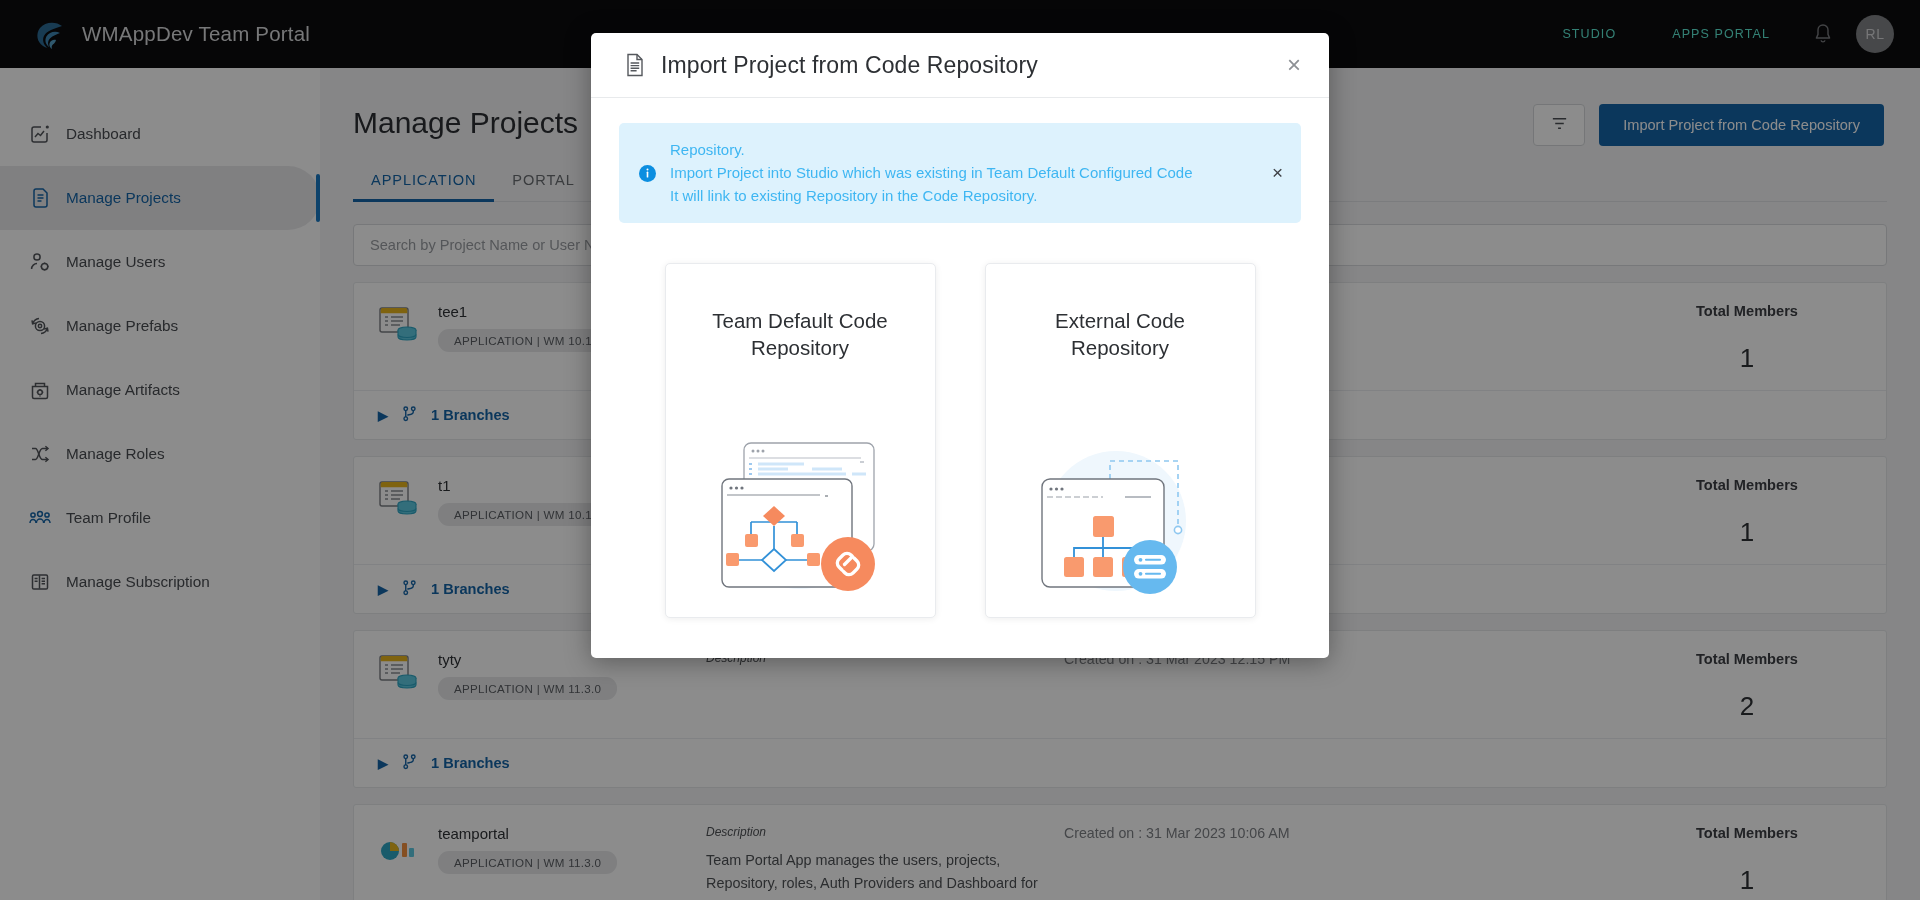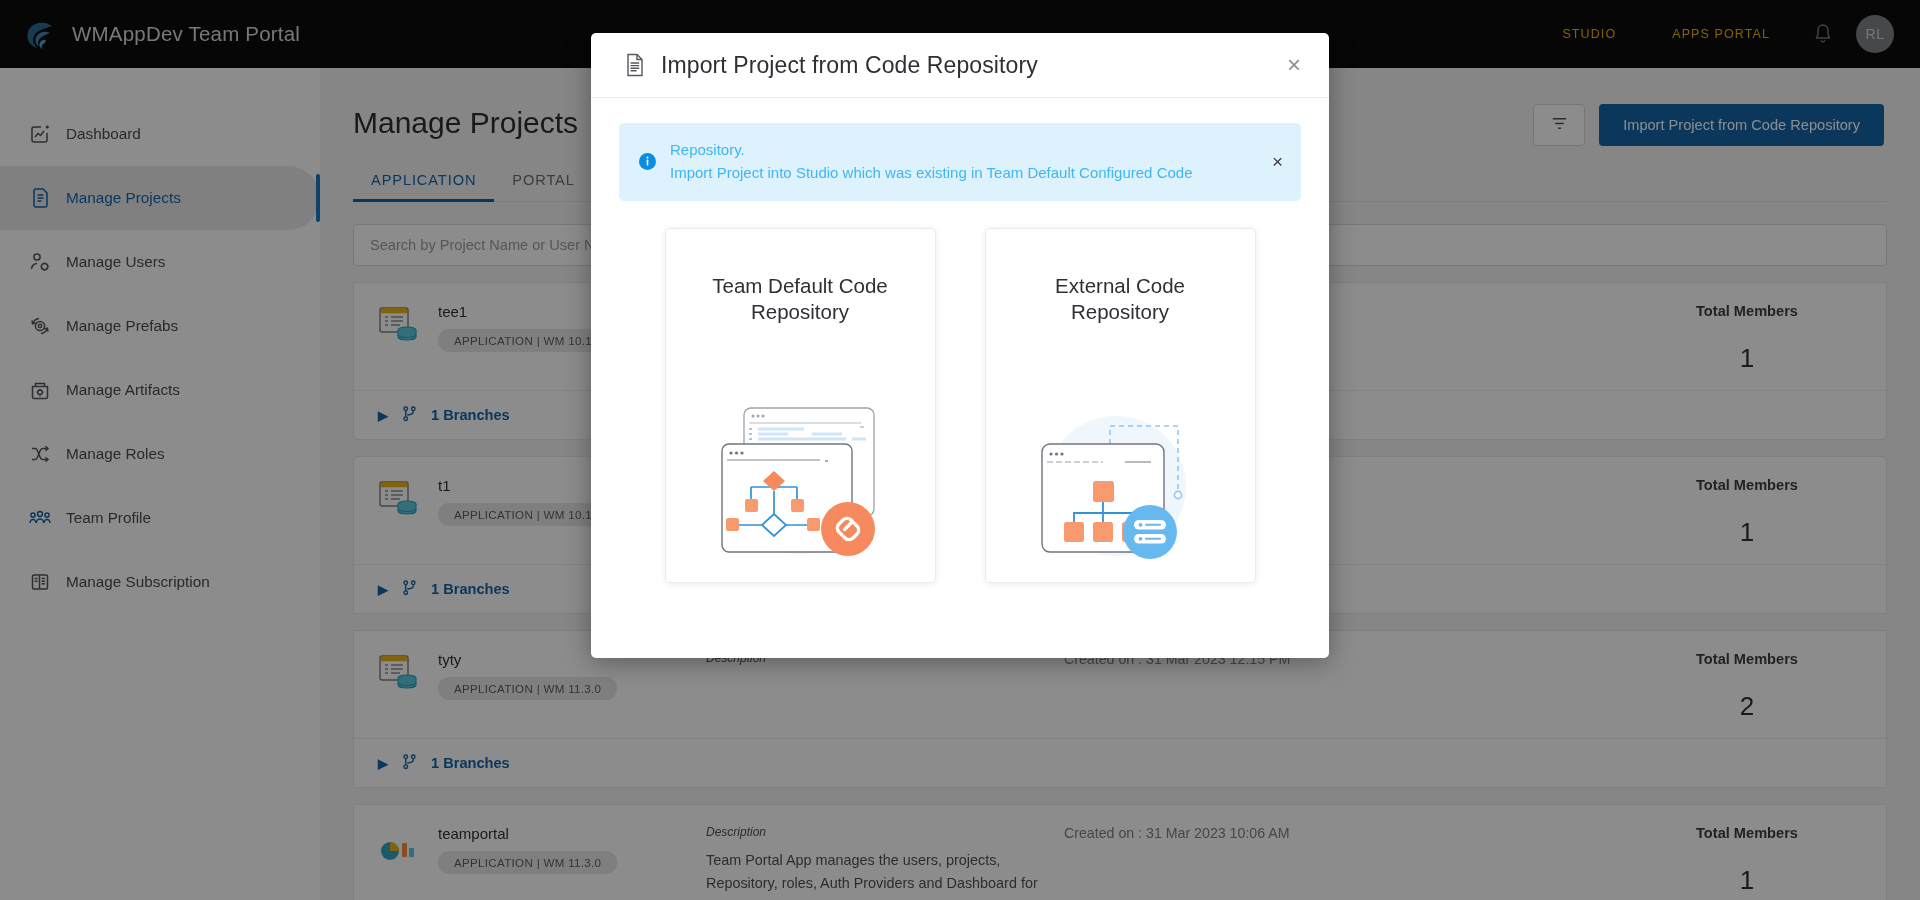--- a/index.html
+++ b/index.html
@@ -15,7 +15,7 @@
     position:absolute; top:0; left:0; width:1920px; height:68px;
     background:#0c0c0e; display:flex; align-items:center; z-index:5;
   }
-  .brand{ display:flex; align-items:center; gap:16px; padding-left:22px; }
+  .brand{ display:flex; align-items:center; gap:16px; padding-left:32px; }
   .logo-wrap{ width:34px; height:34px; position:relative; }
   .brand-title{ color:#d9dadc; font-size:20.5px; letter-spacing:.2px; }
   .topnav{ margin-left:auto; display:flex; align-items:center; gap:0; padding-right:26px; }

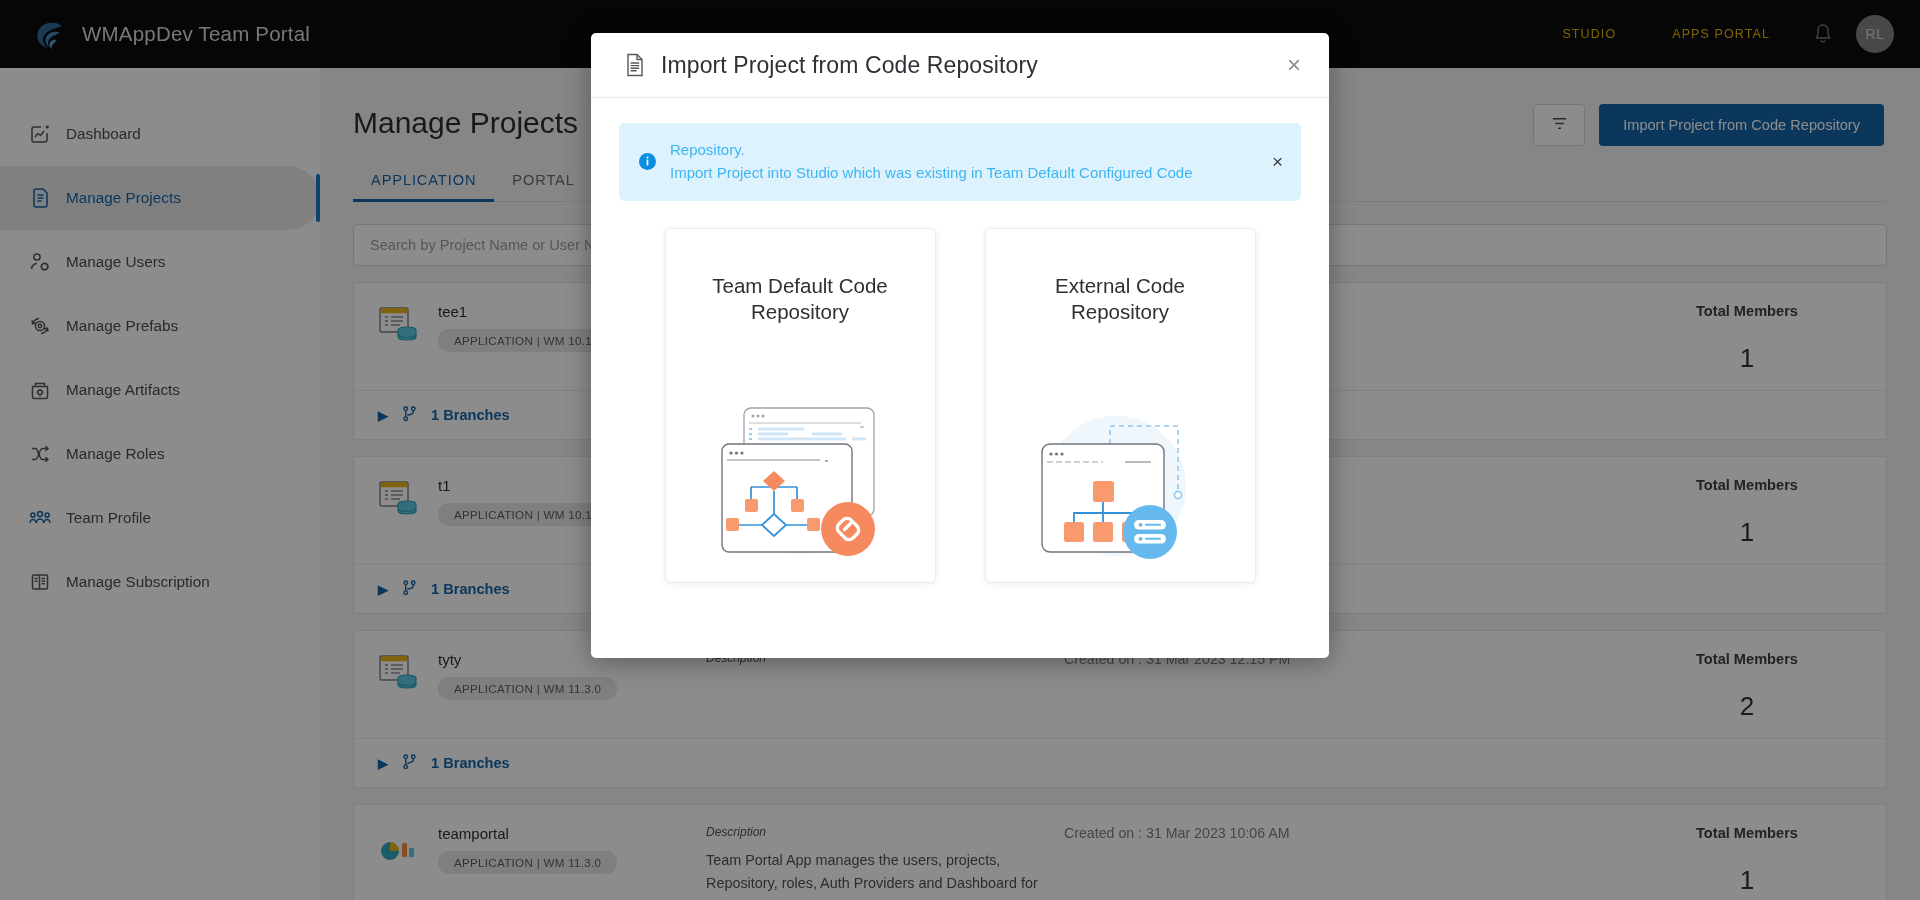--- a/index.html
+++ b/index.html
@@ -20,7 +20,7 @@
   .brand-title{ color:#d9dadc; font-size:20.5px; letter-spacing:.2px; }
   .topnav{ margin-left:auto; display:flex; align-items:center; gap:0; padding-right:26px; }
   .topnav a{
-    color:#eab308; font-size:12.5px; letter-spacing:1.1px;
+    color:#5eead4; font-size:12.5px; letter-spacing:1.1px;
     text-decoration:none; padding:0 28px;
   }
   .bell{ width:22px; height:24px; margin:0 22px 0 14px; position:relative; }

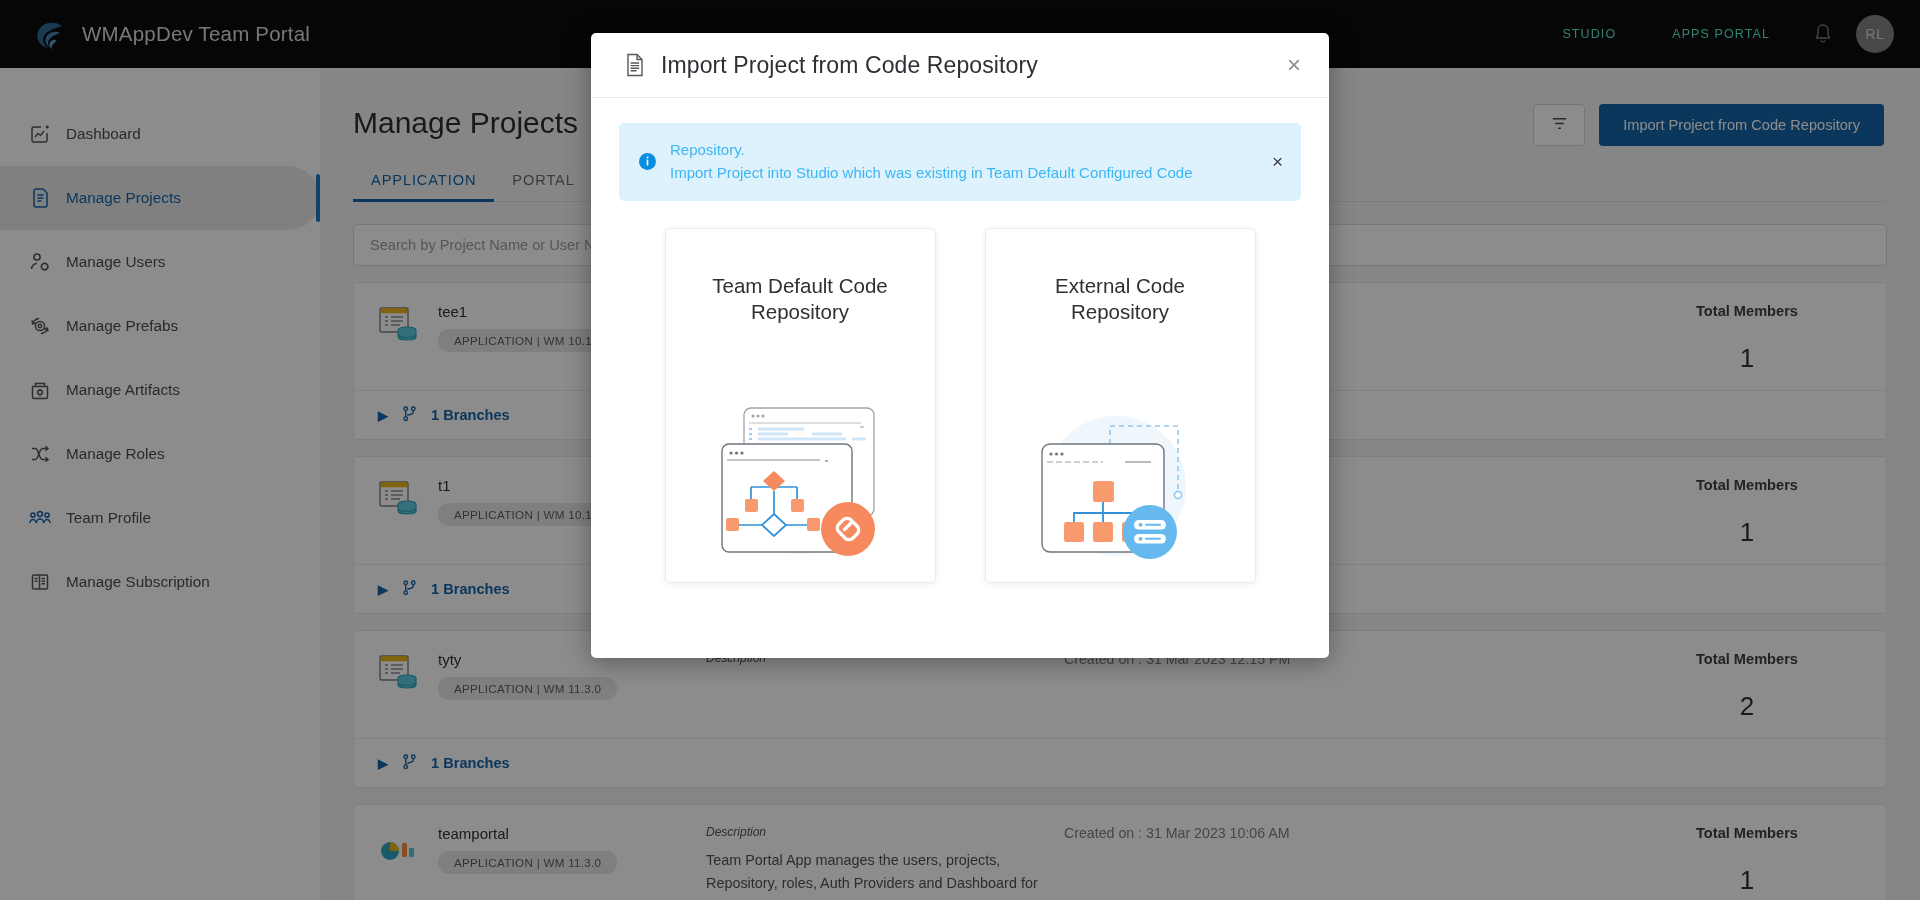--- a/index.html
+++ b/index.html
@@ -467,6 +467,7 @@
     <div class="alert-txt">
       <div>Repository.</div>
       <div>Import Project into Studio which was existing in Team Default Configured Code</div>
+      <div>It will link to existing Repository in the Code Repository.</div>
     </div>
     <span class="alert-x">×</span>
   </div>

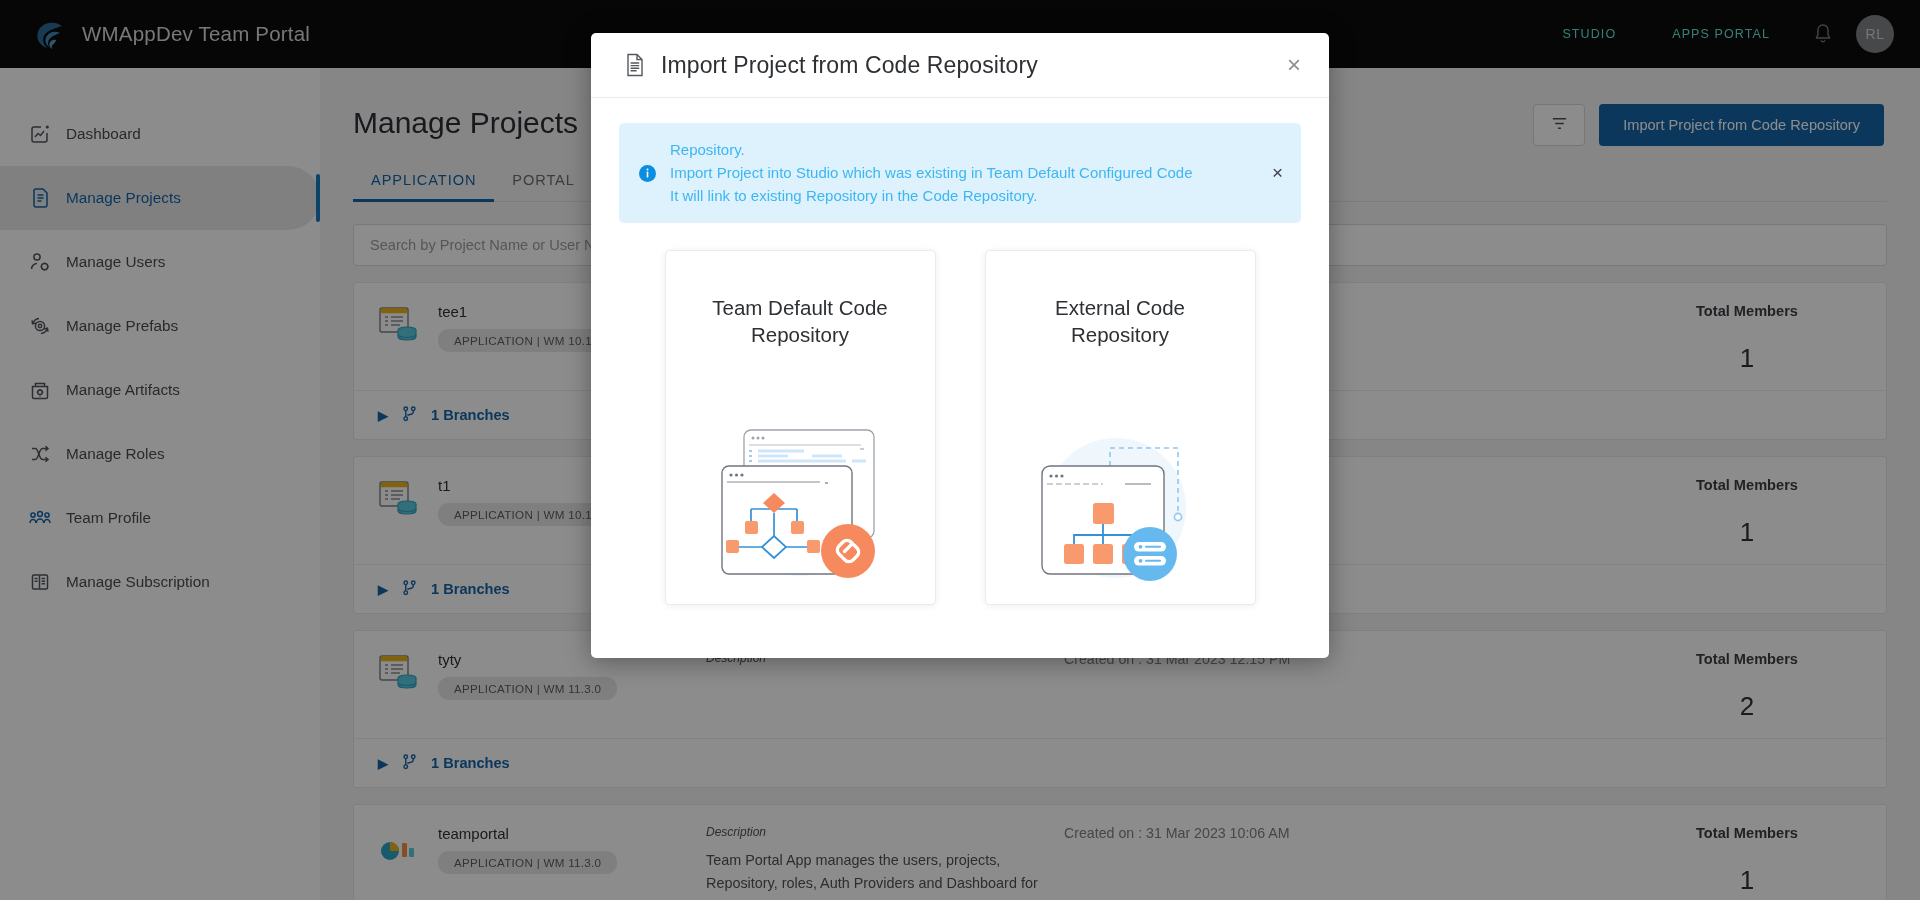--- a/index.html
+++ b/index.html
@@ -130,7 +130,7 @@
   .alert-txt{ color:#3eb6f2; font-size:15px; line-height:1.52; }
   .alert-x{ margin-left:auto; padding-left:14px; color:#3f4247; font-size:19px; cursor:pointer; }
 
-  .cards{ display:flex; gap:49px; justify-content:center; margin-top:27px; }
+  .cards{ display:flex; gap:49px; justify-content:center; margin-top:40px; }
   .opt-card{
     width:271px; height:355px; background:#fff; border:1px solid #e9ebee;
     border-radius:5px; box-shadow:0 1px 7px rgba(0,0,0,.07);

